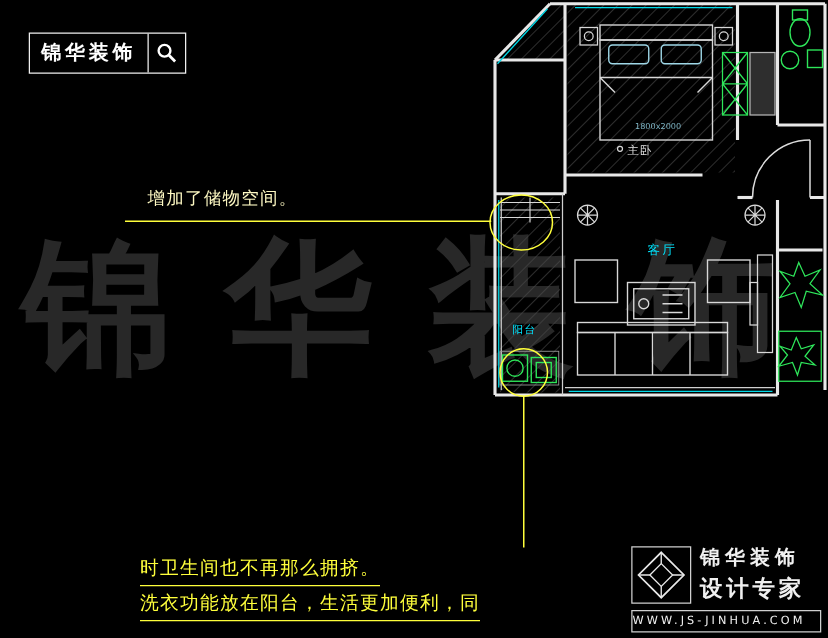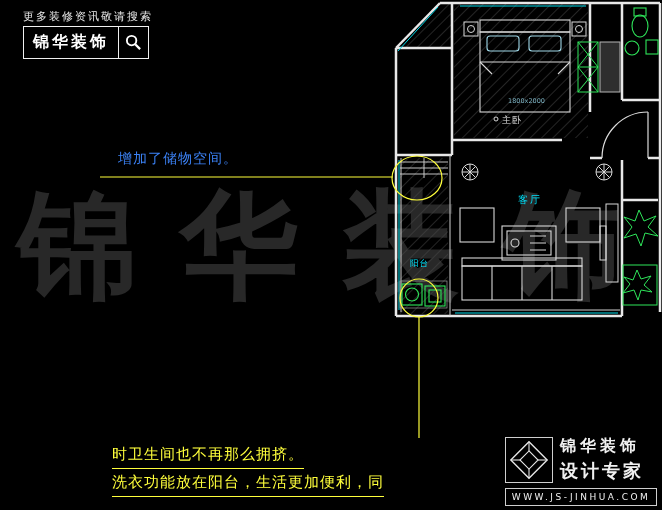--- a/index.html
+++ b/index.html
@@ -216,7 +216,6 @@
     </g>
   </svg>
 
-  <div class="tagline">更多装修资讯敬请搜索</div>
   <div class="brand-box">
     <div class="brand-name">锦华装饰</div>
     <div class="brand-search">

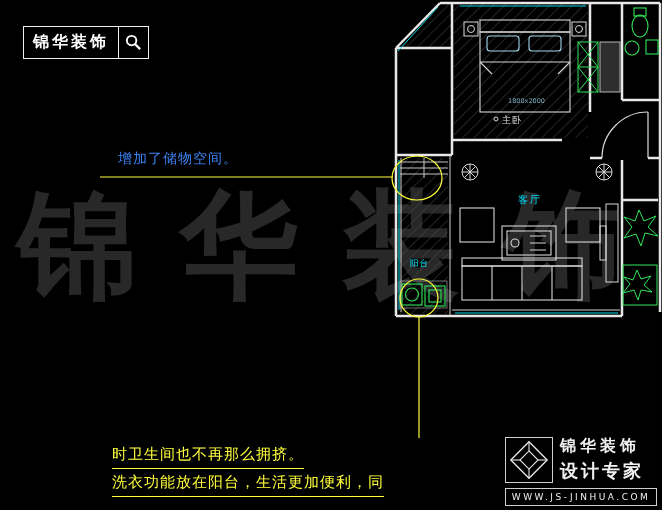--- a/index.html
+++ b/index.html
@@ -43,7 +43,7 @@
   
   .note-storage {
     position:absolute; left:118px; top:150px; z-index:3;
-    color:#3b82f6; font-size:14px; letter-spacing:1px; white-space:nowrap;
+    color:#fef9c3; font-size:14px; letter-spacing:1px; white-space:nowrap;
   }
   .note-laundry {
     position:absolute; left:112px; top:445px; z-index:3;

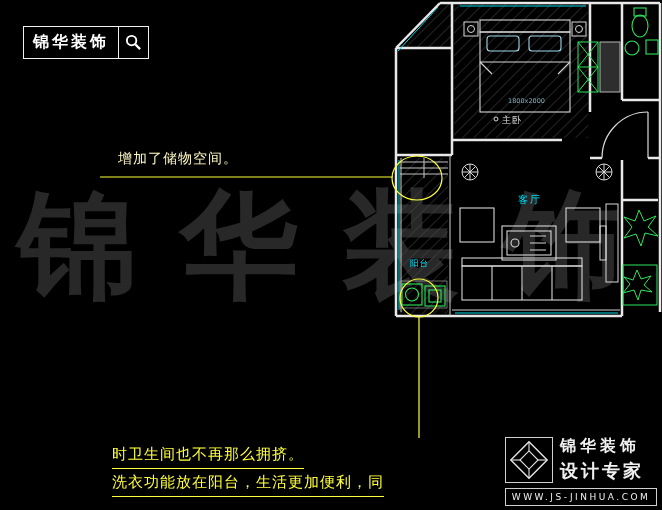--- a/index.html
+++ b/index.html
@@ -71,7 +71,7 @@
     margin-top:2px; font-family:"DejaVu Serif","Liberation Serif",serif; white-space:nowrap;
   }
   .fl-url {
-    margin-top:5px; border:1px solid #cfcfcf; text-align:center;
+    margin-top:5px; border:1px solid #cfcfcf; text-align:left;
     padding:3px 0; color:#f0f0f0; font-size:9px; letter-spacing:2.5px; white-space:nowrap;
   }
 </style>

